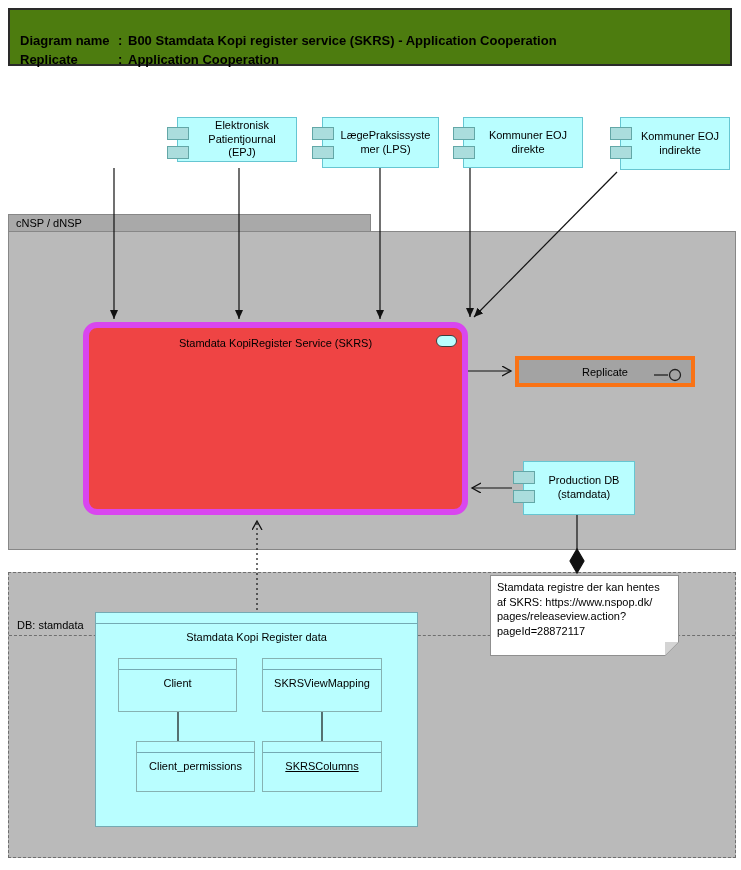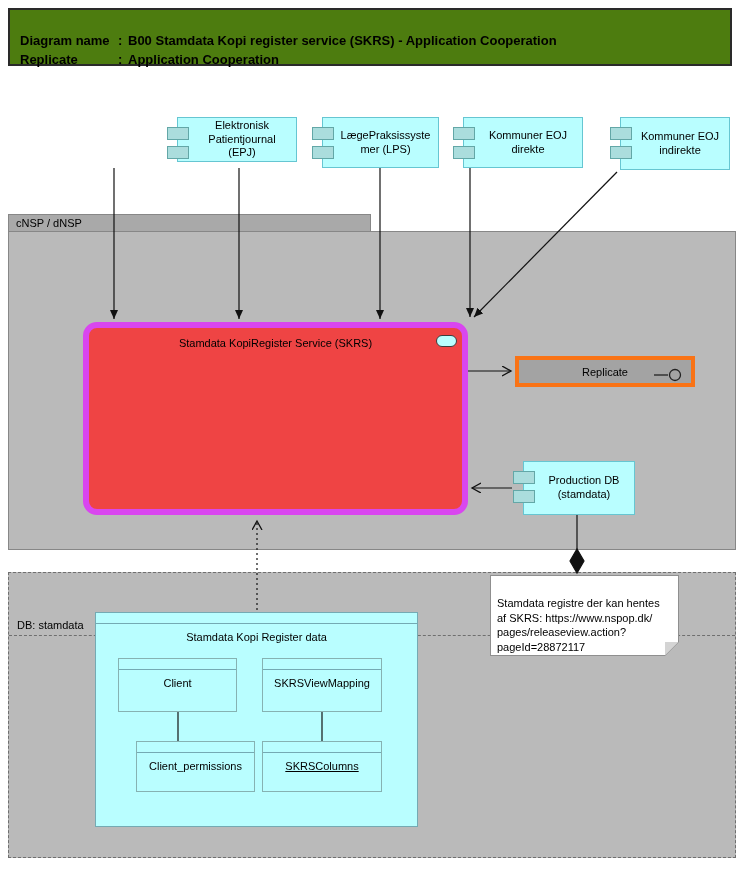--- a/index.html
+++ b/index.html
@@ -52,7 +52,7 @@
   .note-outer { position:absolute; left:490px; top:575px; width:189px; height:81px; z-index:5;
                 background:#8f8f8f;
                 clip-path:polygon(0 0,100% 0,100% calc(100% - 14px),calc(100% - 14px) 100%,0 100%); }
-  .note-inner { position:absolute; inset:1px; background:#ffffff; padding:20px 6px;
+  .note-inner { position:absolute; inset:1px; background:#ffffff; padding:4px 6px;
                 clip-path:polygon(0 0,100% 0,100% calc(100% - 13px),calc(100% - 13px) 100%,0 100%);
                 font-size:11px; line-height:1.33; }
   .note-fold { position:absolute; right:0; bottom:0; width:0; height:0;

